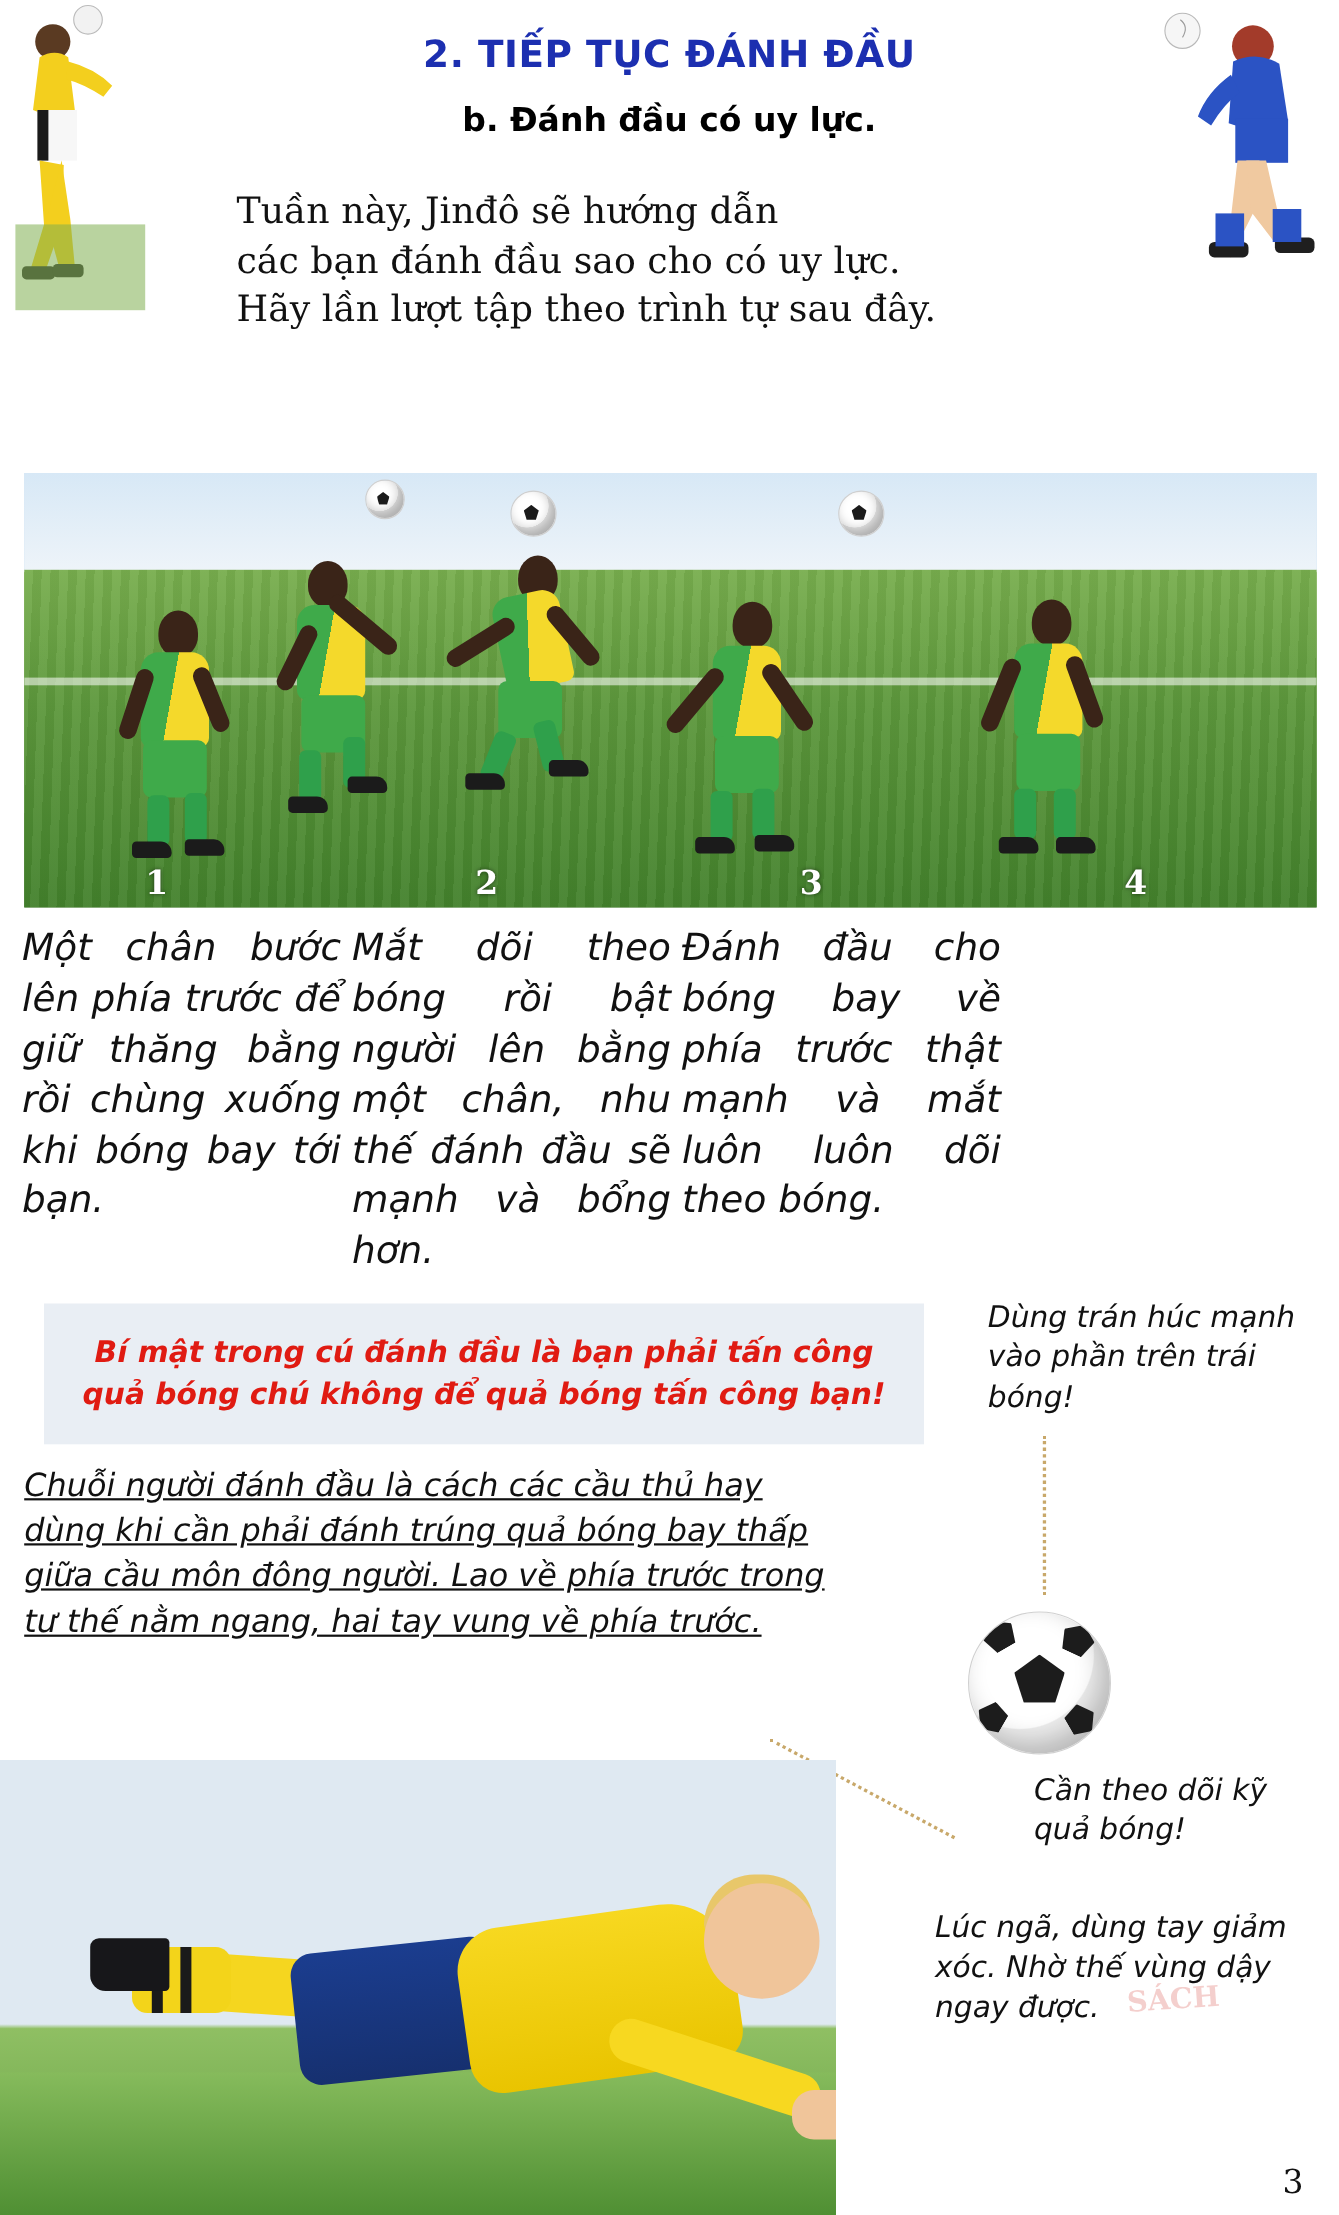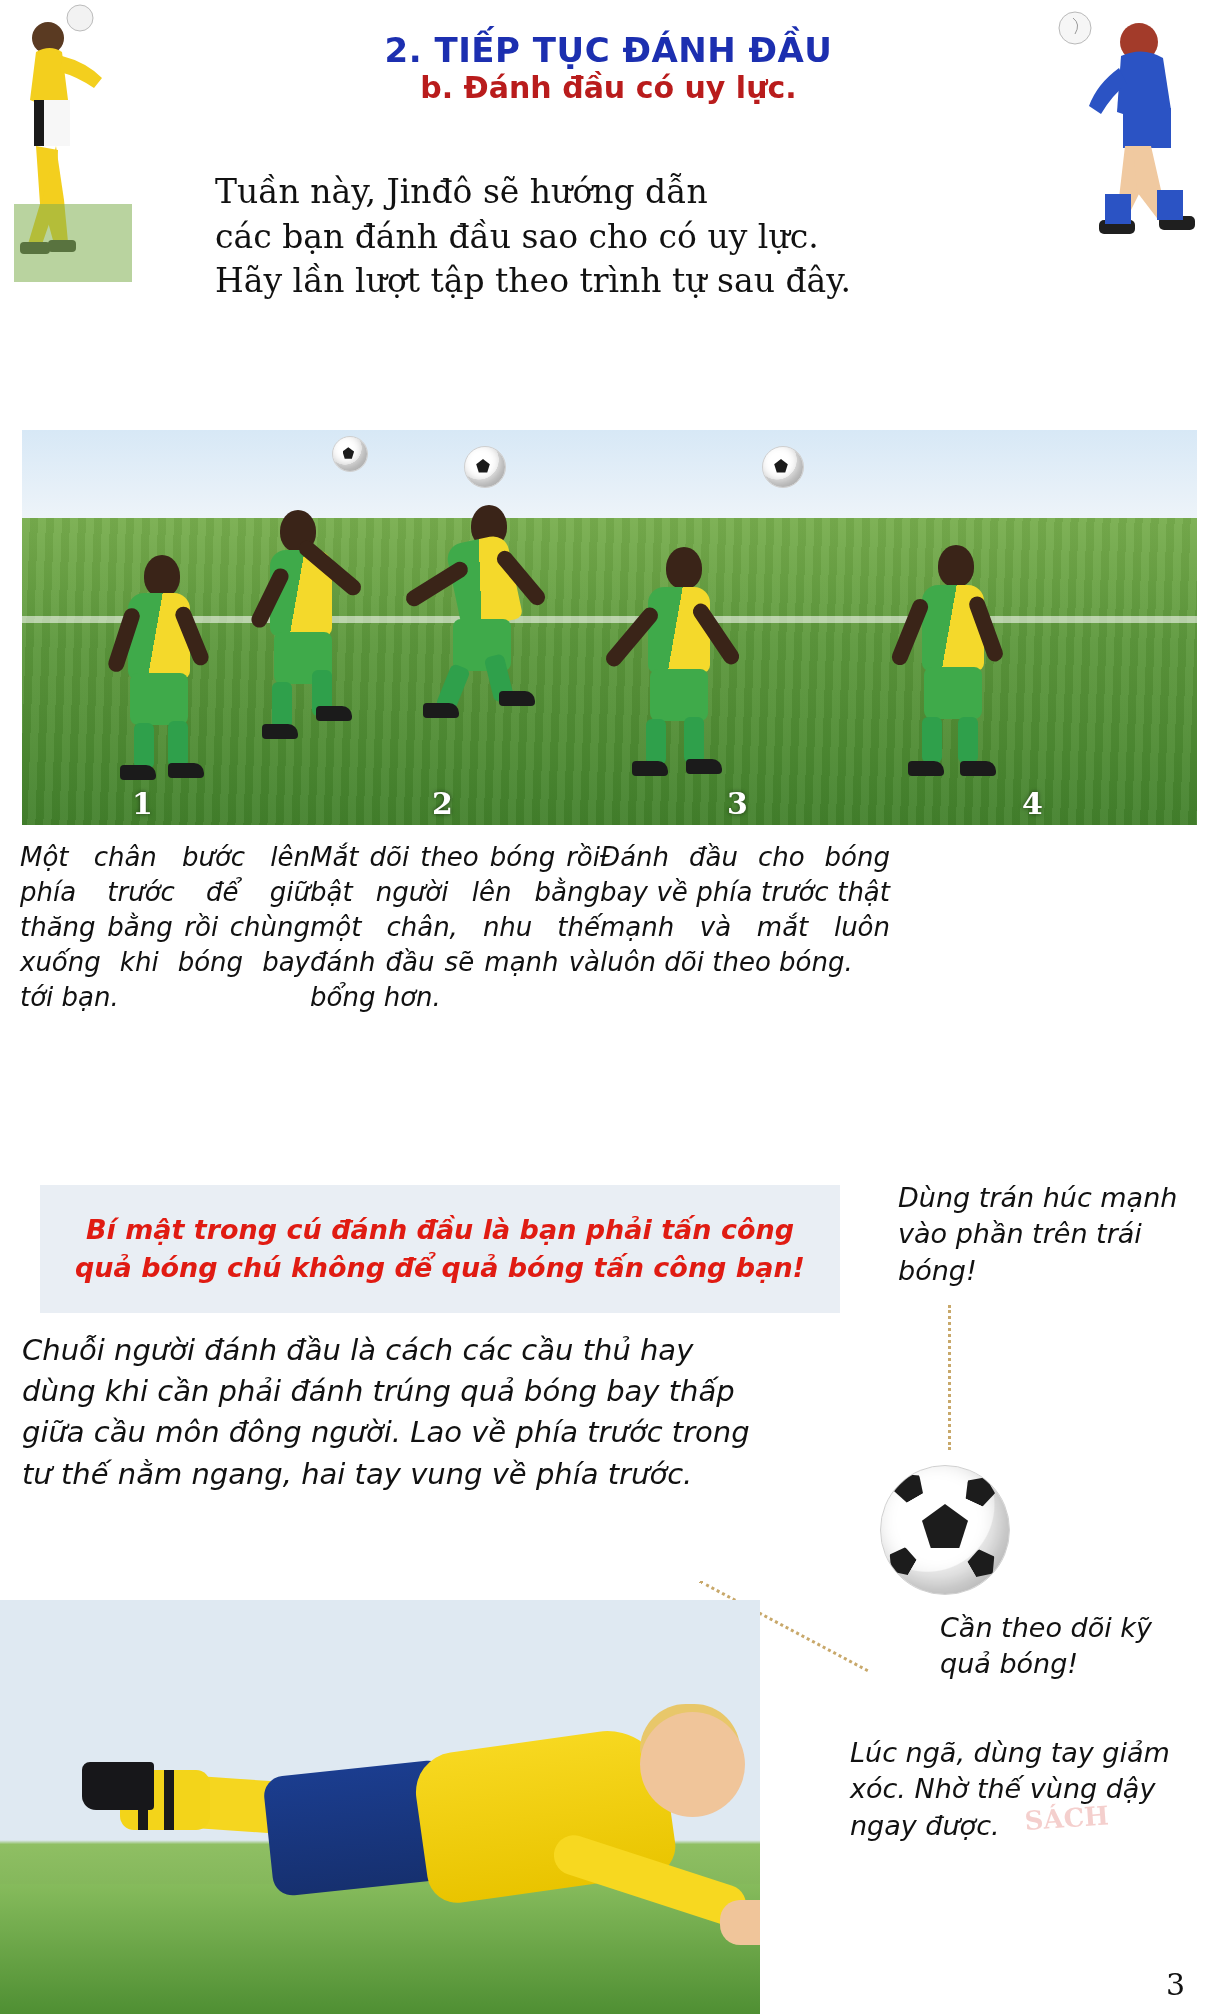--- a/index.html
+++ b/index.html
@@ -36,9 +36,10 @@
     font-family: "DejaVu Sans", sans-serif;
   }
   .subtitle {
-    color: #b91c1c;
+    color: #000000;
     font-weight: bold;
     font-size: 30px;
+    margin-top: 22px;
     font-family: "DejaVu Sans", sans-serif;
   }
   .intro {

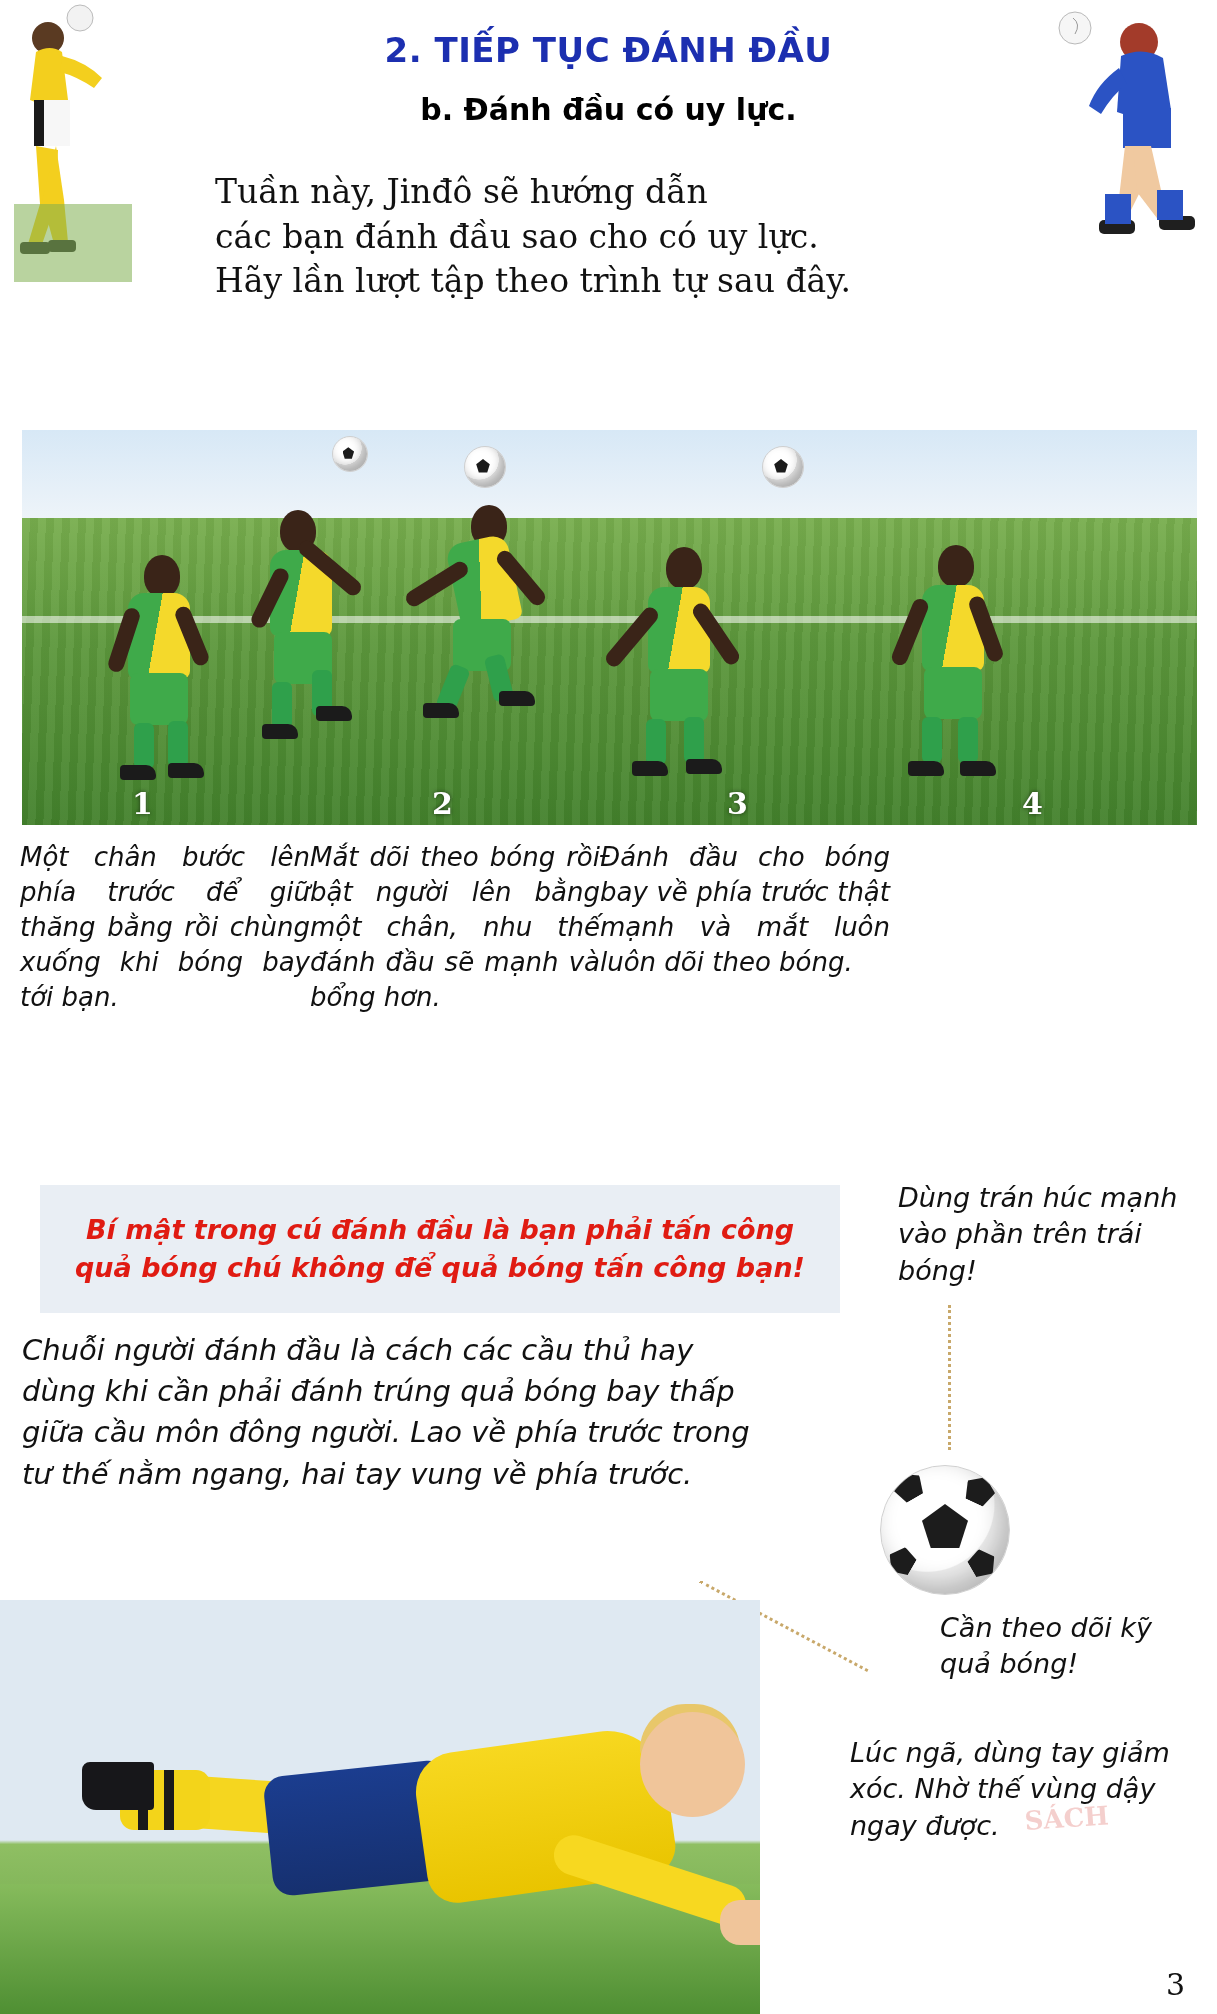--- a/index.html
+++ b/index.html
@@ -141,9 +141,10 @@
     top: 840px;
     width: 1180px;
     display: flex;
+    gap: 10px;
     font-family: "DejaVu Sans", sans-serif;
     font-style: italic;
-    font-size: 26px;
+    font-size: 34px;
     line-height: 1.35;
     color: #111111;
   }

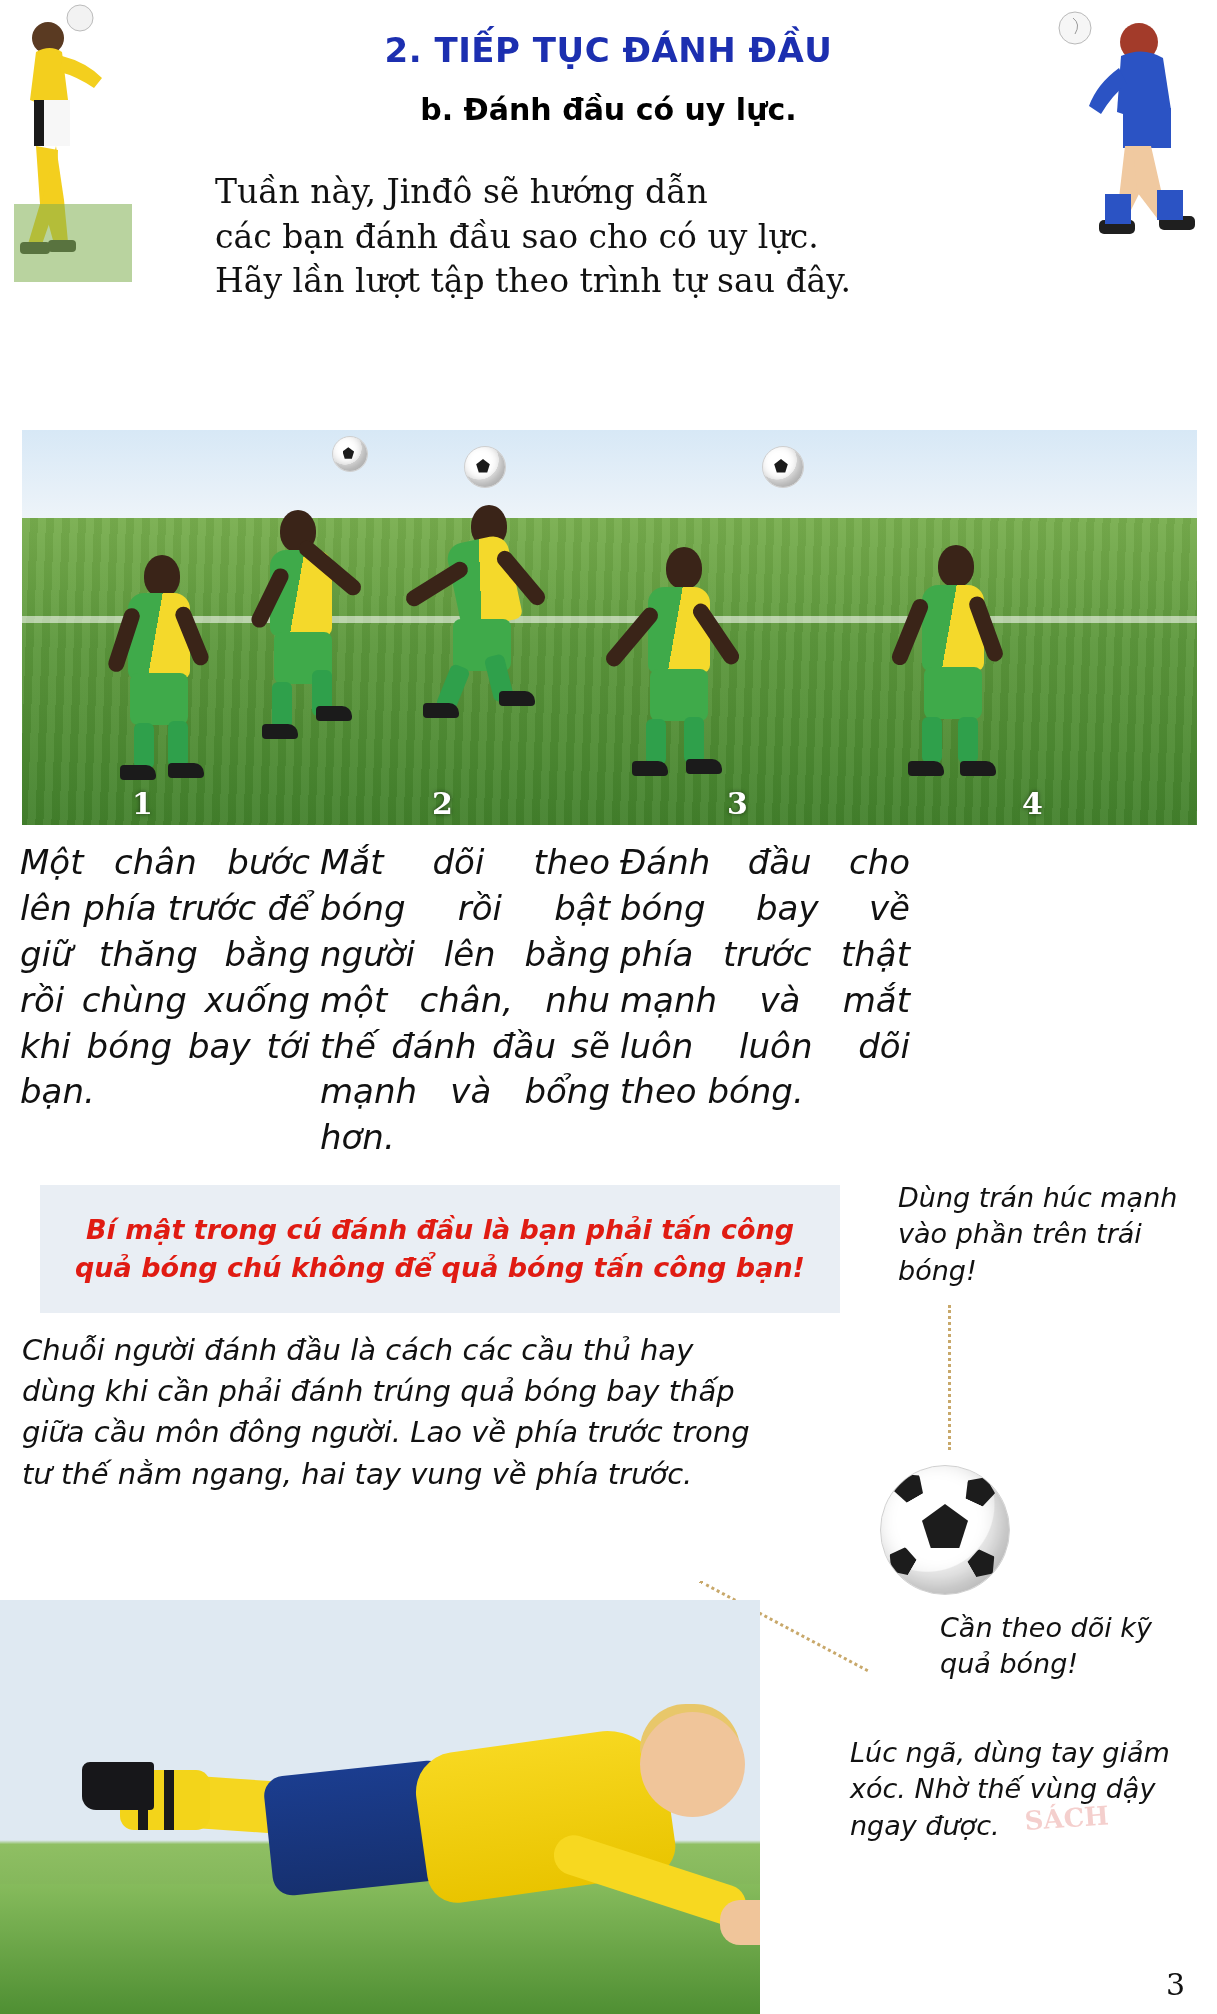--- a/index.html
+++ b/index.html
@@ -193,6 +193,7 @@
     font-size: 29px;
     line-height: 1.42;
     color: #111111;
+    text-decoration: underline;
   }
 
   

